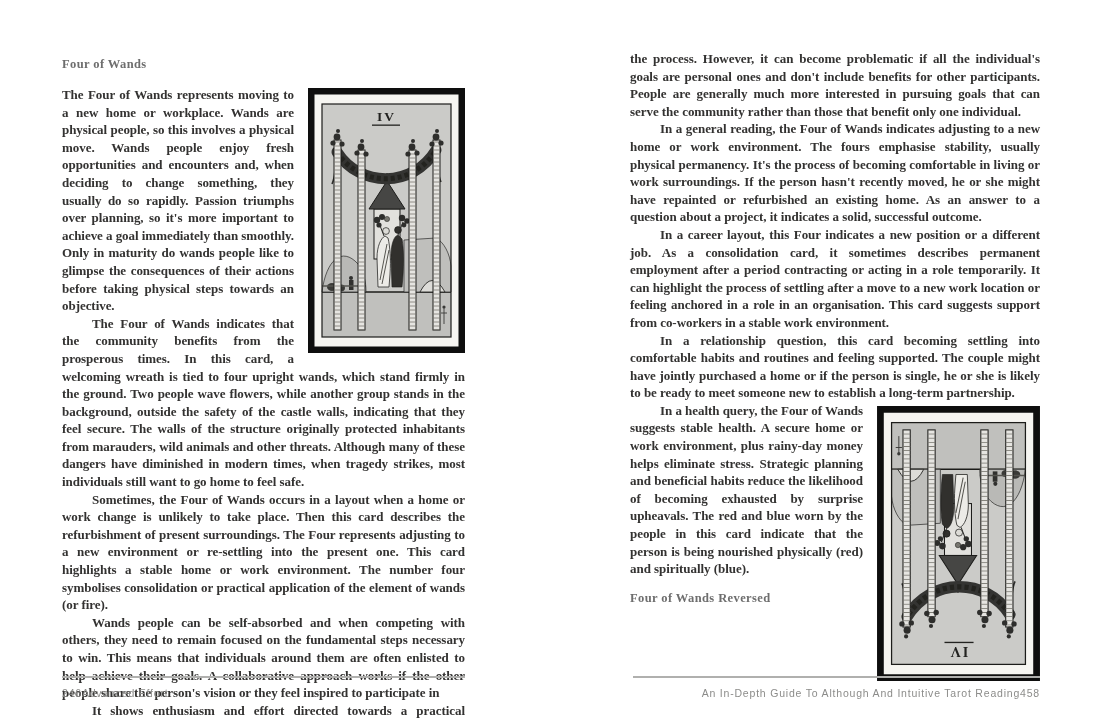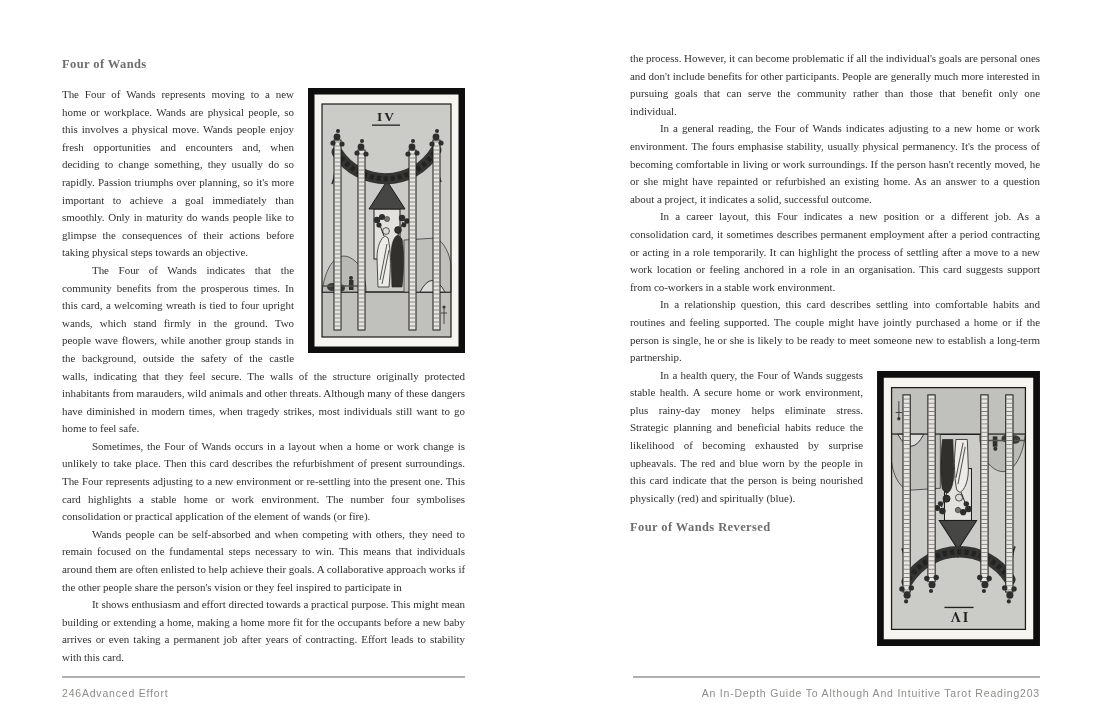--- a/index.html
+++ b/index.html
@@ -18,8 +18,8 @@
   }
   .reversed-heading { margin:13px 16px 12px 0; }
   .para {
-    font-size:11px; line-height:17.6px; color:#333231;
-    text-align:justify; letter-spacing:-0.05px;
+    font-size:13px; line-height:17.6px; color:#333231;
+    text-align:justify; letter-spacing:-0.05px;font-weight:bold;
   }
   .para.indent { text-indent:30px; }
   

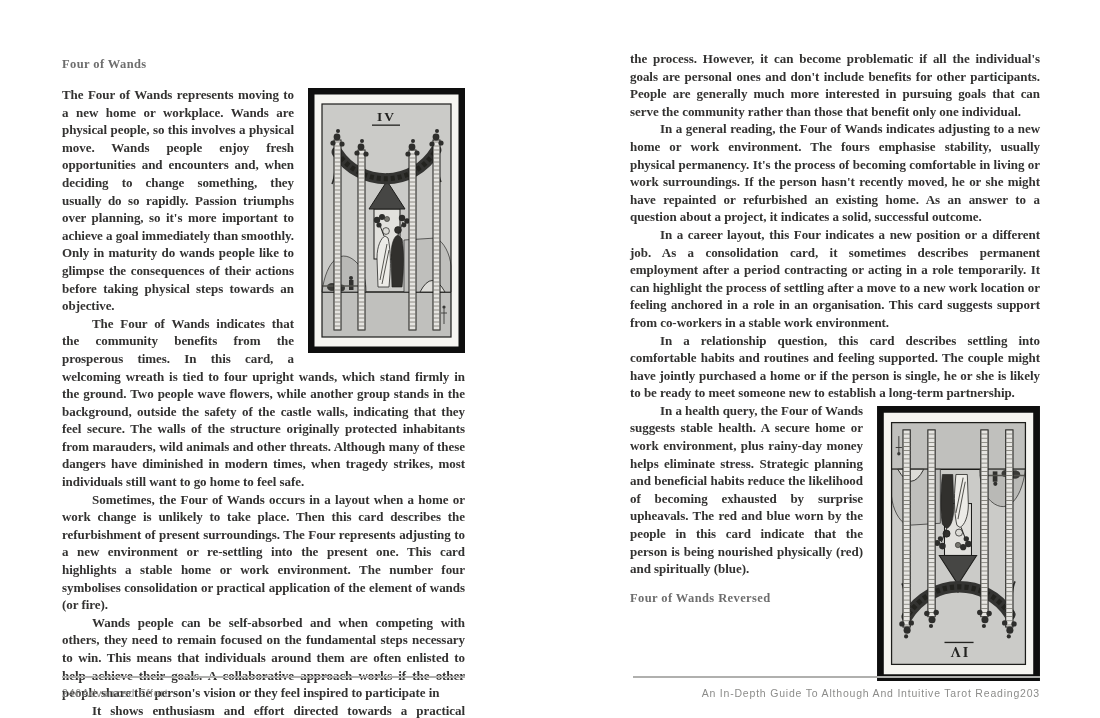--- a/index.html
+++ b/index.html
@@ -155,7 +155,7 @@
       <p class="para">the process. However, it can become problematic if all the individual's goals are personal ones and don't include benefits for other participants. People are generally much more interested in pursuing goals that can serve the community rather than those that benefit only one individual.</p>
       <p class="para indent">In a general reading, the Four of Wands indicates adjusting to a new home or work environment. The fours emphasise stability, usually physical permanency. It's the process of becoming comfortable in living or work surroundings. If the person hasn't recently moved, he or she might have repainted or refurbished an existing home. As an answer to a question about a project, it indicates a solid, successful outcome.</p>
       <p class="para indent">In a career layout, this Four indicates a new position or a different job. As a consolidation card, it sometimes describes permanent employment after a period contracting or acting in a role temporarily. It can highlight the process of settling after a move to a new work location or feeling anchored in a role in an organisation. This card suggests support from co-workers in a stable work environment.</p>
-      <p class="para indent">In a relationship question, this card describes settling into comfortable habits and routines and feeling supported. The couple might have jointly purchased a home or if the person is single, he or she is likely to be ready to meet someone new to establish a long-term partnership.</p>
+      <p class="para indent">In a relationship question, this card becoming settling into comfortable habits and routines and feeling supported. The couple might have jointly purchased a home or if the person is single, he or she is likely to be ready to meet someone new to establish a long-term partnership.</p>
       <figure class="card-float card-reversed">
         <svg viewBox="0 0 157 265" xmlns="http://www.w3.org/2000/svg" role="img">
           <use href="#tarot-card-art"></use>

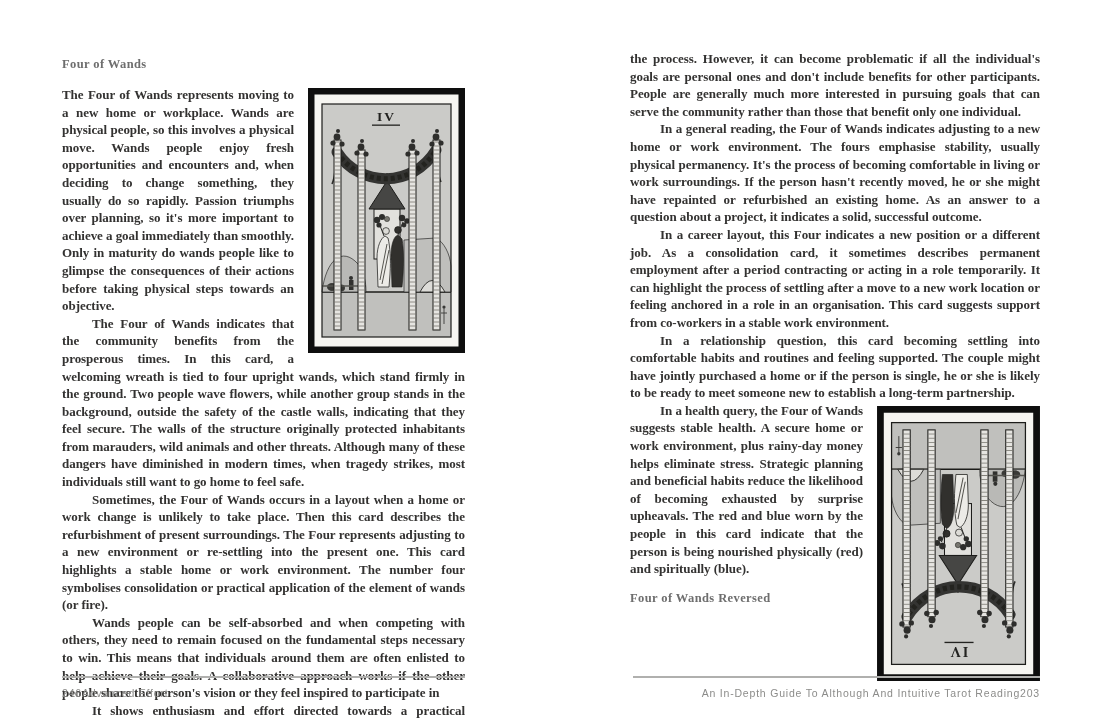--- a/index.html
+++ b/index.html
@@ -178,7 +178,7 @@
     <div class="rule"></div>
     <div class="footer-text">
       <span>An In-Depth Guide To Although And Intuitive Tarot Reading</span>
-      <span>203</span>
+      <span>458</span>
     </div>
   </div>
 

